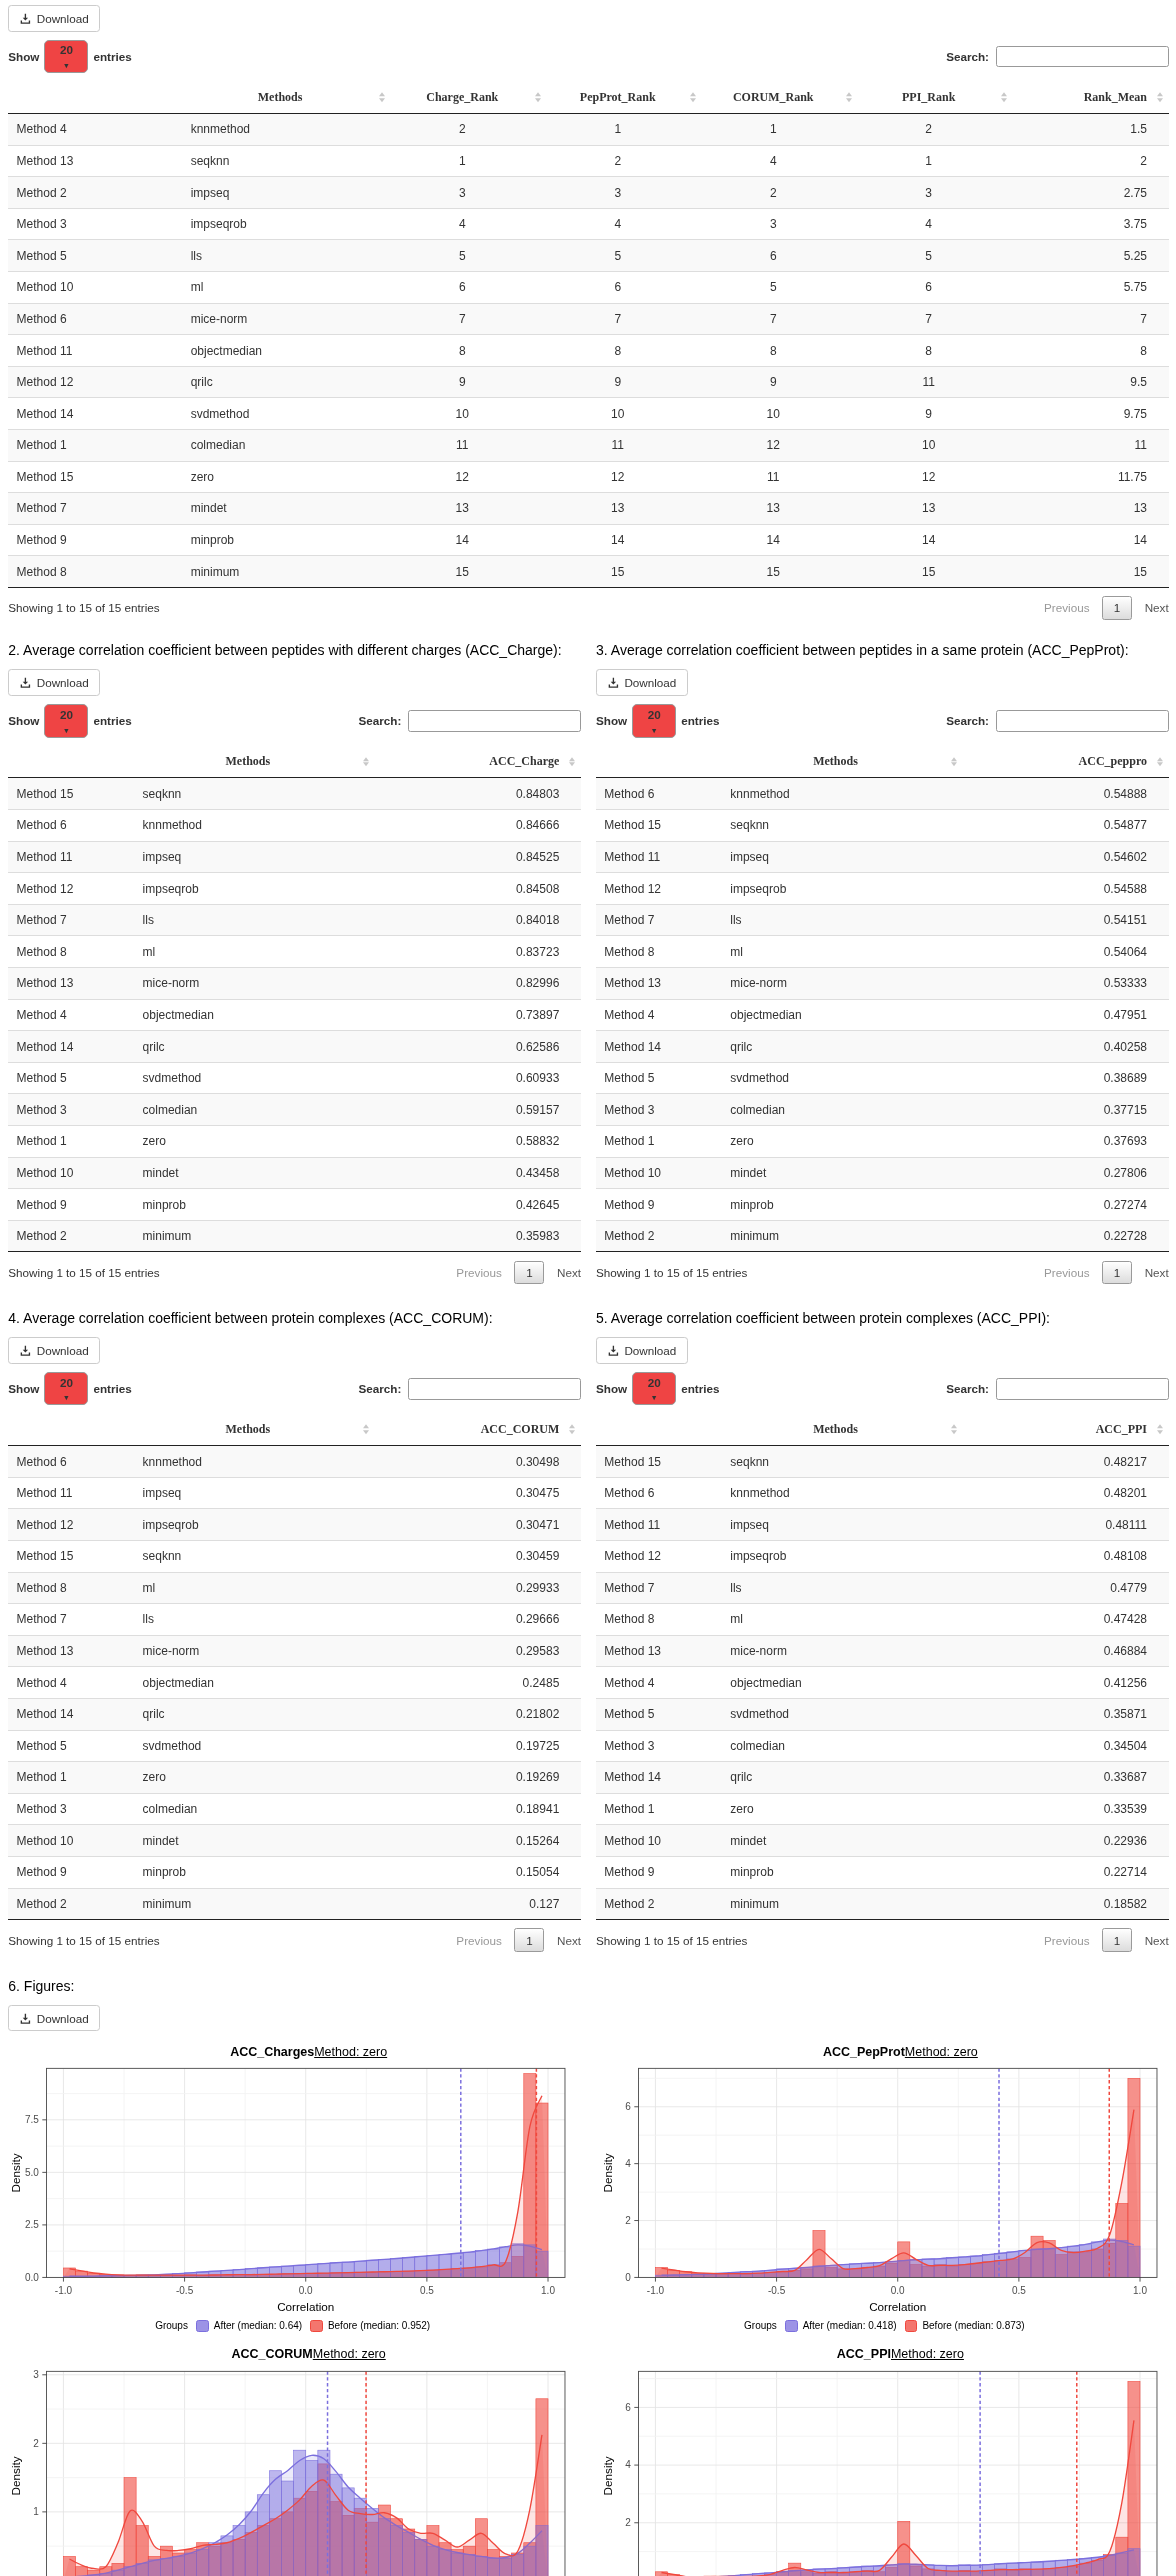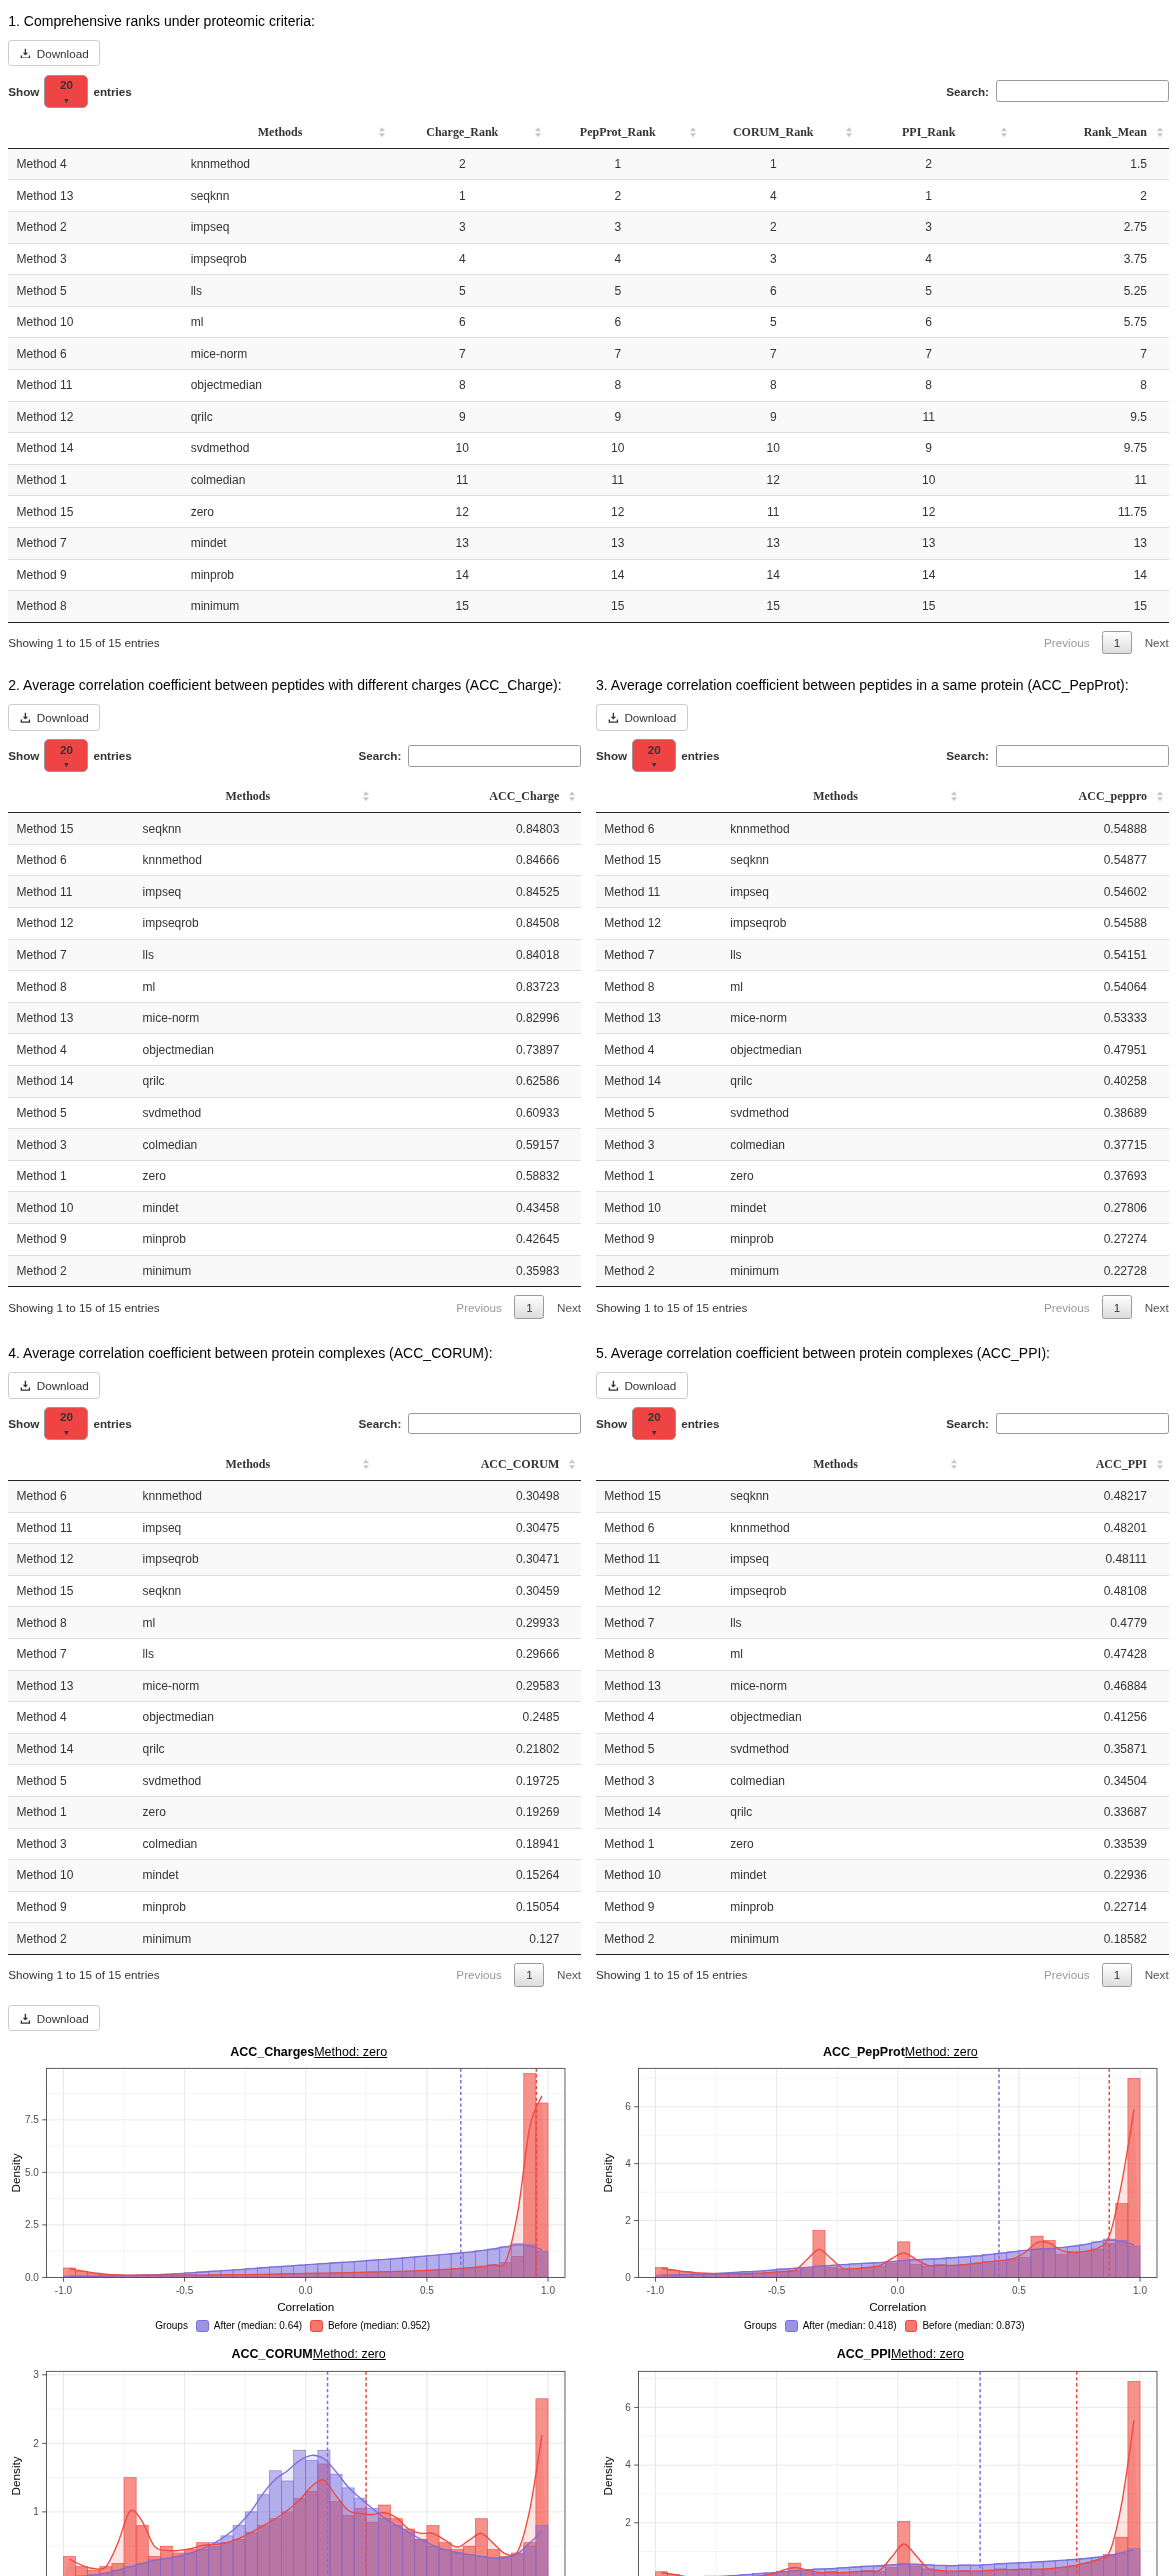--- a/index.html
+++ b/index.html
@@ -57,7 +57,6 @@
 <div class="container">
 
   <section>
-    <div class="section-title">1. Comprehensive ranks under proteomic criteria:</div>
     <button class="btn-download">
       <span class="dl-icon">
         <svg viewBox="0 0 16 16" width="10.8" height="10.8" fill="#333">

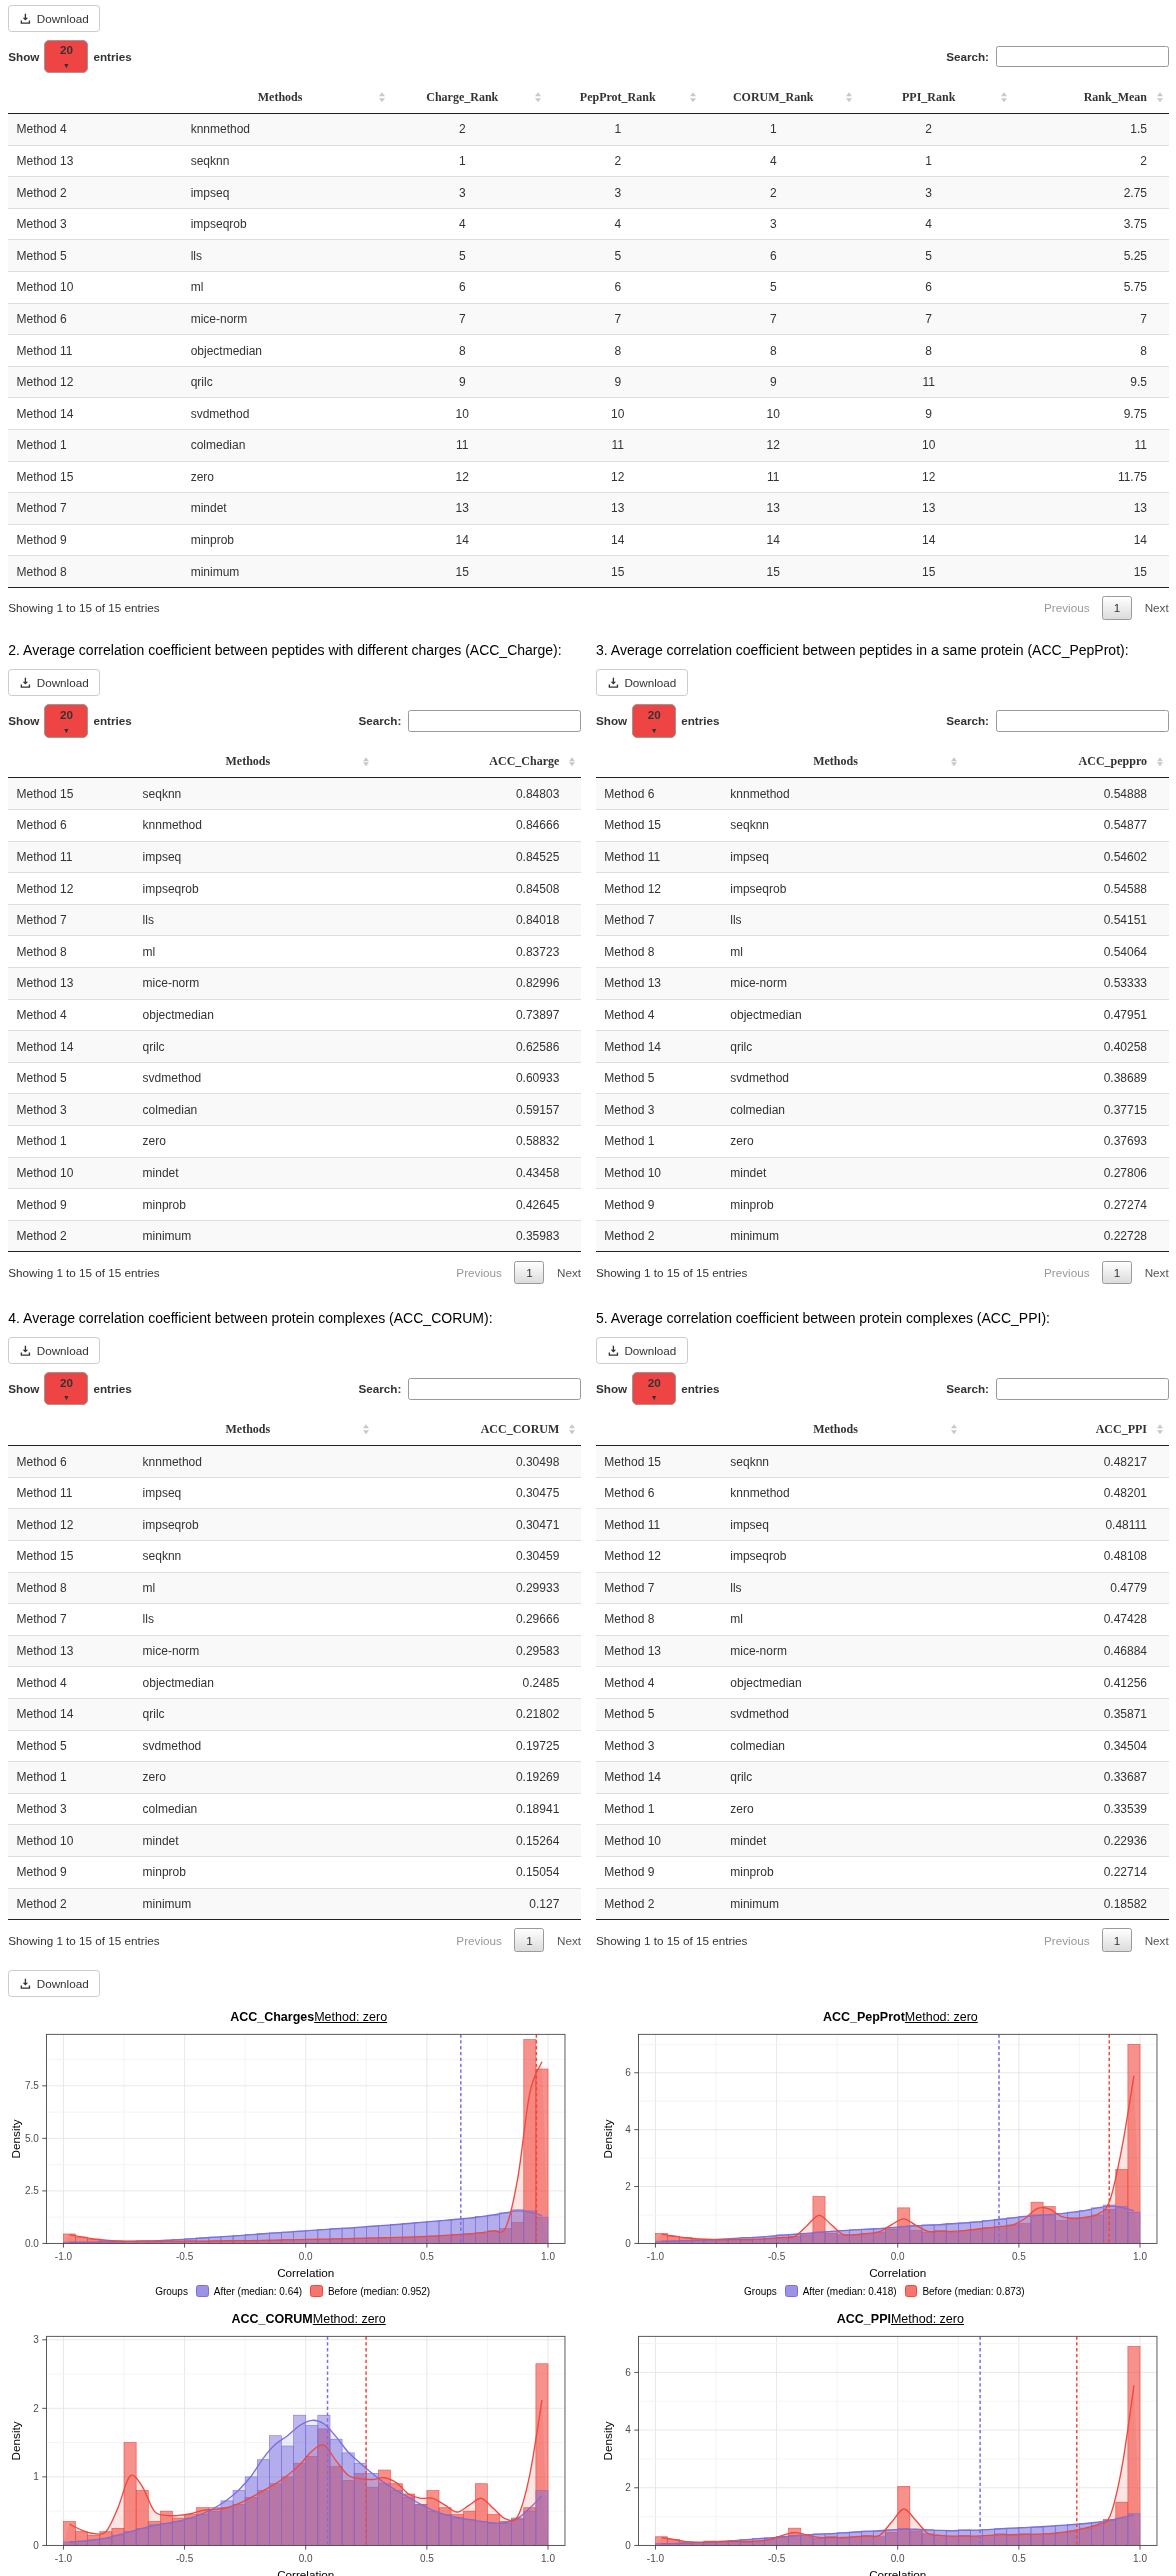--- a/index.html
+++ b/index.html
@@ -800,6 +800,7 @@
   </div>
 
   <section>
+    <div class="section-title">6. Figures:</div>
     <button class="btn-download">
       <span class="dl-icon">
         <svg viewBox="0 0 16 16" width="10.8" height="10.8" fill="#333">

